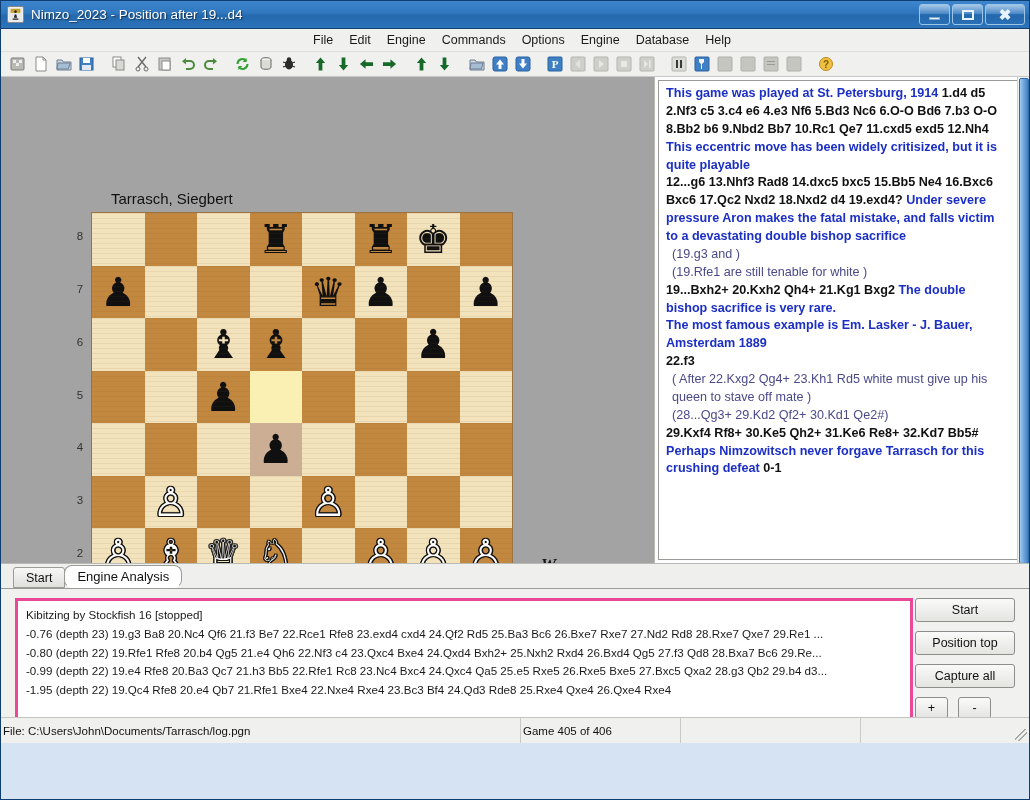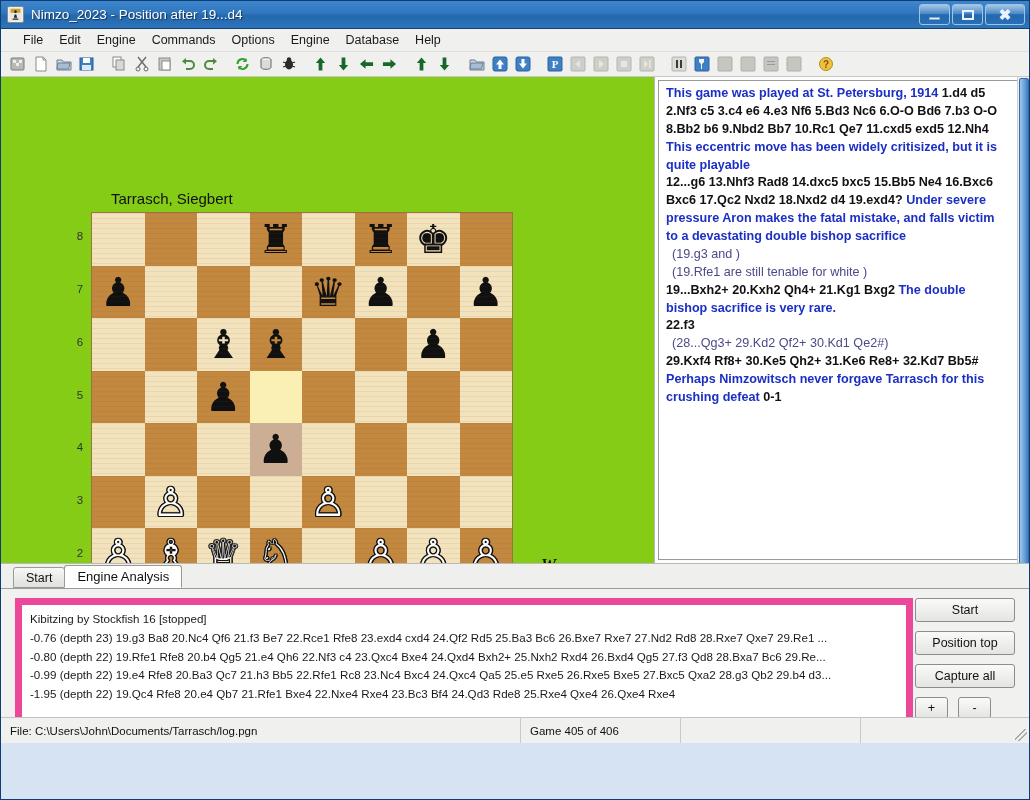--- a/index.html
+++ b/index.html
@@ -70,7 +70,7 @@
     display:flex; align-items:center;
     padding-left:14px;
     border-bottom:1px solid #dededc;
-    font-size:12.5px; color:#1a1a1a;
+    font-size:12.5px; color:#1a1a1a;justify-content:center;
   }
   .menu-item { padding:3px 8px; cursor:default; }
 

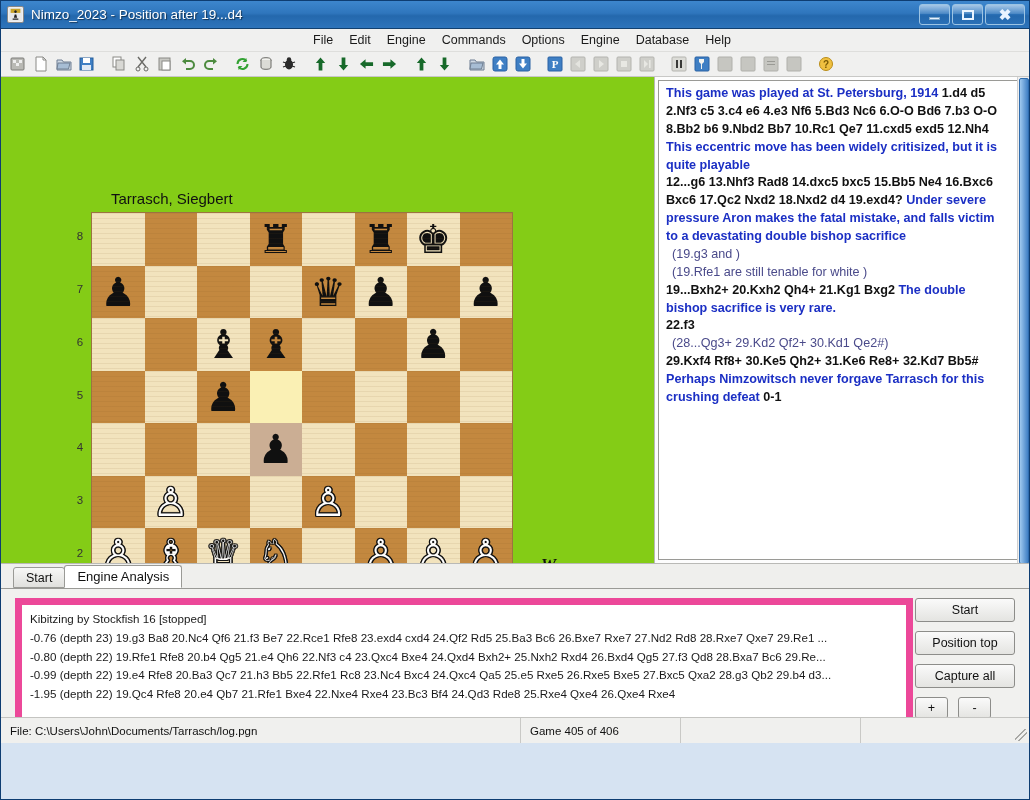--- a/index.html
+++ b/index.html
@@ -123,7 +123,7 @@
   }
   #board-pane {
     width:654px; height:100%;
-    background:#84cc16;
+    background:#a3a3a3;
     border-right:1px solid #b9b9b6;
     position:relative;
   }

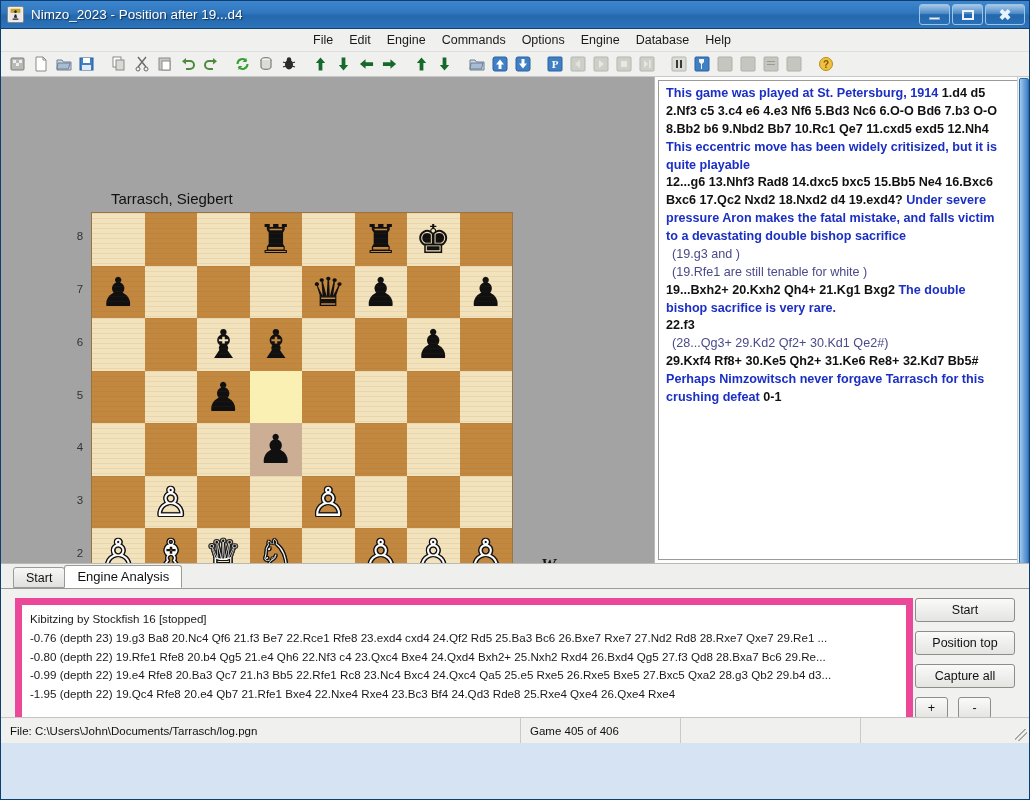--- a/index.html
+++ b/index.html
@@ -703,6 +703,7 @@
             <div class="nvar"><span class="nv">(19.g3  and ) </span></div>
             <div class="nvar"><span class="nv">(19.Rfe1  are still tenable for white ) </span></div>
             <div class="nline"><span class="nt">19...Bxh2+ 20.Kxh2 Qh4+ 21.Kg1 Bxg2 </span><span class="nc">The double bishop sacrifice is very rare. </span></div>
+            <div class="nline"><span class="nc">The most famous example is Em. Lasker - J. Bauer, Amsterdam 1889 </span></div>
             <div class="nline"><span class="nt">22.f3 </span></div>
             <div class="nvar"><span class="nv">(28...Qg3+ 29.Kd2 Qf2+ 30.Kd1 Qe2#) </span></div>
             <div class="nline"><span class="nt">29.Kxf4 Rf8+ 30.Ke5 Qh2+ 31.Ke6 Re8+ 32.Kd7 Bb5# </span><span class="nc">Perhaps Nimzowitsch never forgave Tarrasch for this crushing defeat </span><span class="nt">0-1 </span></div>

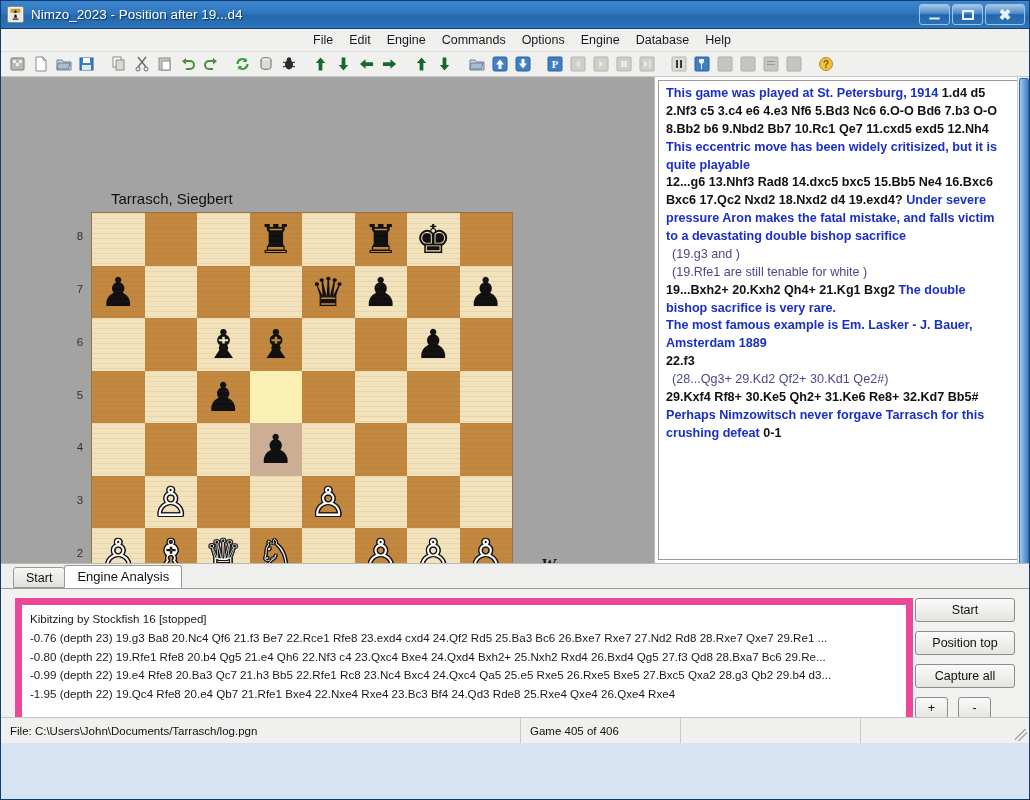--- a/index.html
+++ b/index.html
@@ -705,6 +705,7 @@
             <div class="nline"><span class="nt">19...Bxh2+ 20.Kxh2 Qh4+ 21.Kg1 Bxg2 </span><span class="nc">The double bishop sacrifice is very rare. </span></div>
             <div class="nline"><span class="nc">The most famous example is Em. Lasker - J. Bauer, Amsterdam 1889 </span></div>
             <div class="nline"><span class="nt">22.f3 </span></div>
+            <div class="nvar"><span class="nv">( After  22.Kxg2 Qg4+ 23.Kh1 Rd5  white must give up his queen to stave off mate ) </span></div>
             <div class="nvar"><span class="nv">(28...Qg3+ 29.Kd2 Qf2+ 30.Kd1 Qe2#) </span></div>
             <div class="nline"><span class="nt">29.Kxf4 Rf8+ 30.Ke5 Qh2+ 31.Ke6 Re8+ 32.Kd7 Bb5# </span><span class="nc">Perhaps Nimzowitsch never forgave Tarrasch for this crushing defeat </span><span class="nt">0-1 </span></div>
           </div>

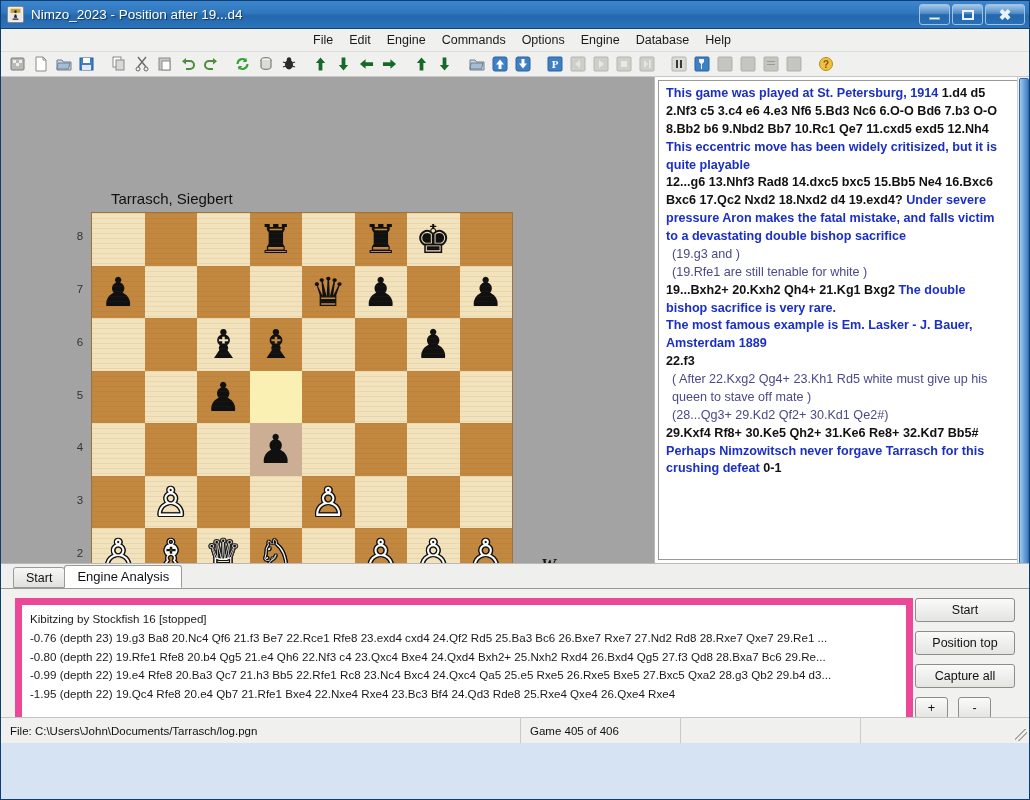--- a/index.html
+++ b/index.html
@@ -238,6 +238,7 @@
   .bot-tab.active {
     height:23px; background:#fff; border-bottom:1px solid #fff;
     font-size:13px;
+    border-radius:8px;
   }
   #bot-body {
     position:absolute; left:0; right:0; top:24px; bottom:26px;

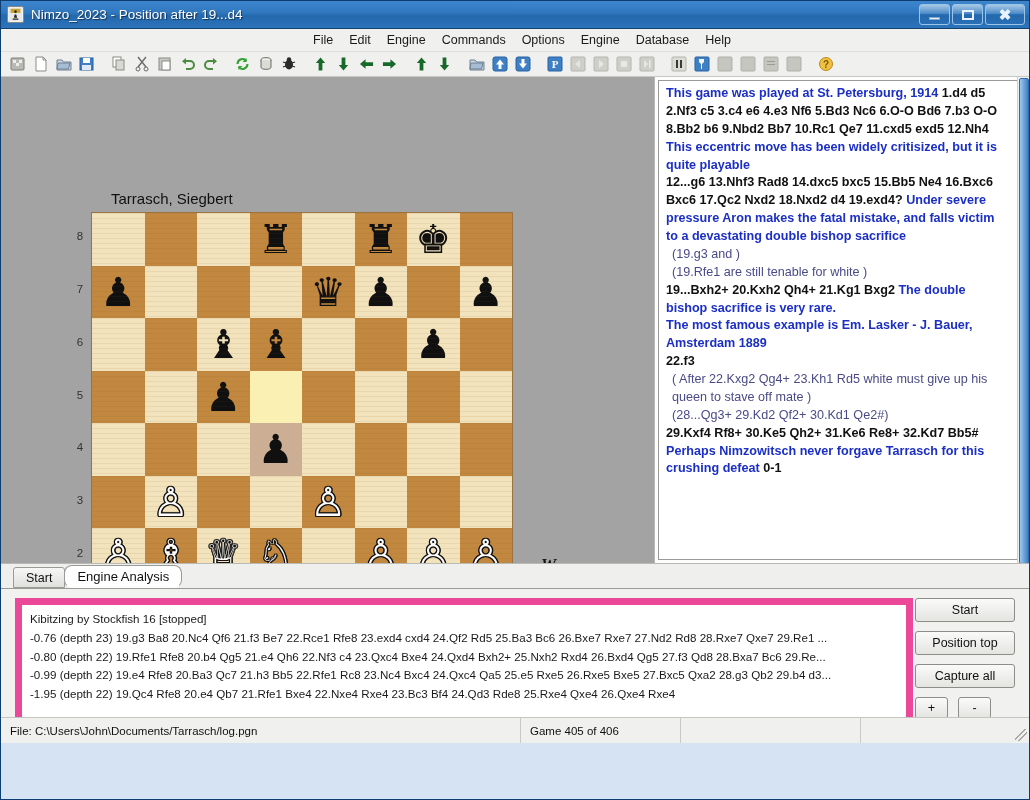--- a/index.html
+++ b/index.html
@@ -247,7 +247,7 @@
   }
   #engine-box {
     position:absolute; left:14px; top:9px; width:898px; height:132px;
-    background:#fff; border:7px solid #ec4899;
+    background:#fff; border:3px solid #ec4899;
     padding:5px 8px;
     font-size:11.6px; line-height:1.62;
     color:#1a1a1a;

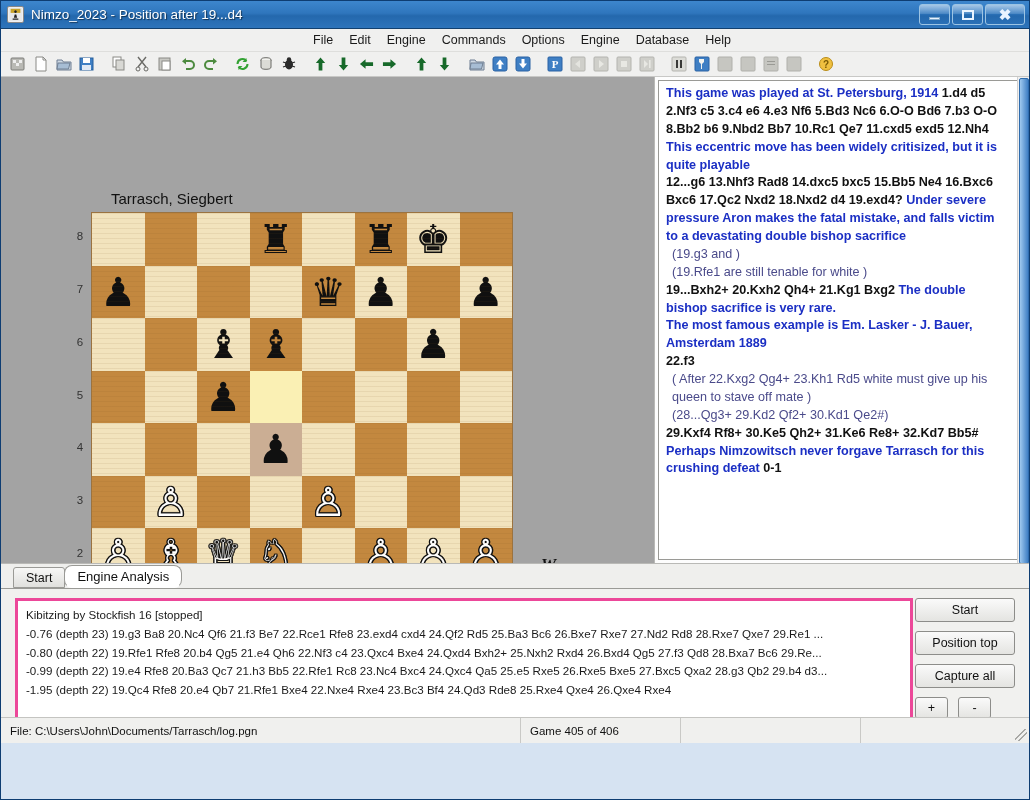--- a/index.html
+++ b/index.html
@@ -284,7 +284,7 @@
   }
   .sb-cell {
     display:flex;align-items:center;
-    padding:0 9px;
+    padding:0 2px;
     border-right:1px solid #c9c9c6;
   }
   .sb-1 { width:520px; }

